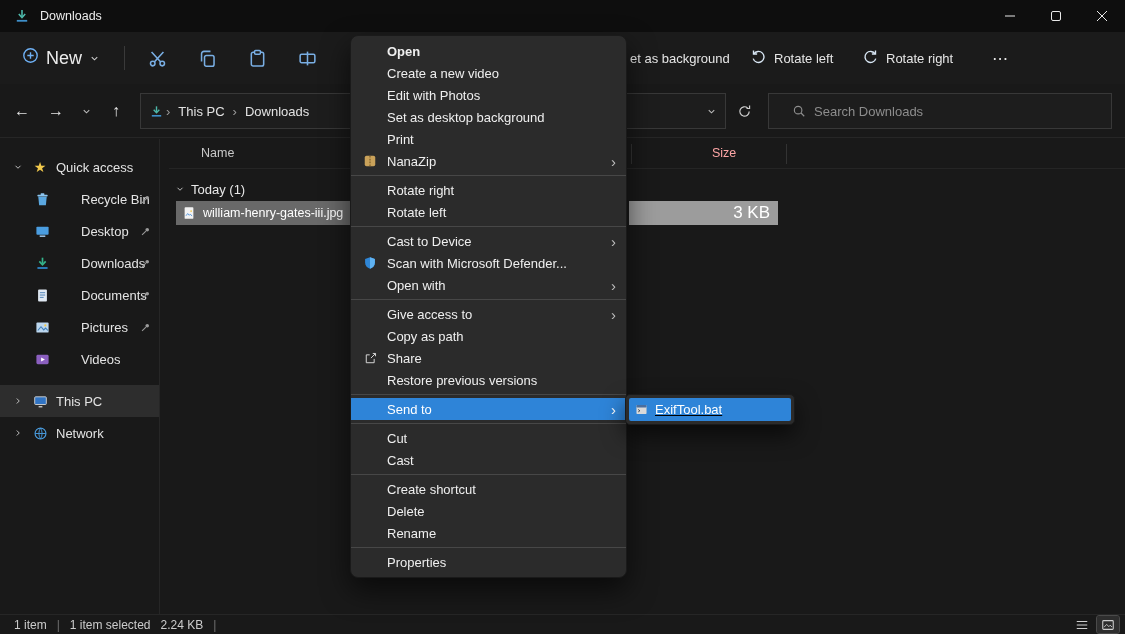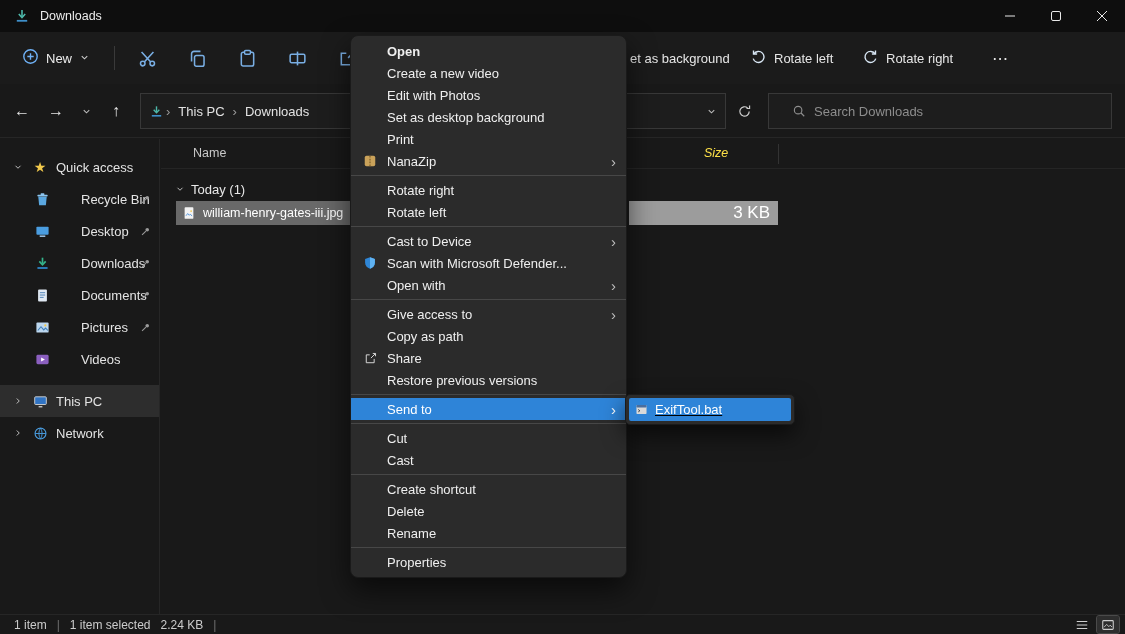--- a/index.html
+++ b/index.html
@@ -18,7 +18,7 @@
   
   .toolbar { position:absolute; left:0; top:32px; width:100%; height:52px; background:#1b1b1b; }
   .tb-left { position:absolute; left:12px; top:0; height:52px; display:flex; align-items:center; gap:14px; }
-  .new-btn { display:flex; align-items:center; gap:7px; padding:6px 10px; border-radius:4px; color:#ececec; font-size:13px; }
+  .new-btn { display:flex; align-items:center; gap:7px; padding:6px 10px; border-radius:4px; color:#ececec; font-size:18px; }
   .tb-divider { width:1px; height:24px; background:#3a3a3a; }
   .tb-ico { width:36px; height:36px; display:flex; align-items:center; justify-content:center; border-radius:4px; }
   .tb-right-label { position:absolute; left:630px; top:0; height:52px; display:flex; align-items:center; color:#e6e6e6; font-size:13px; }

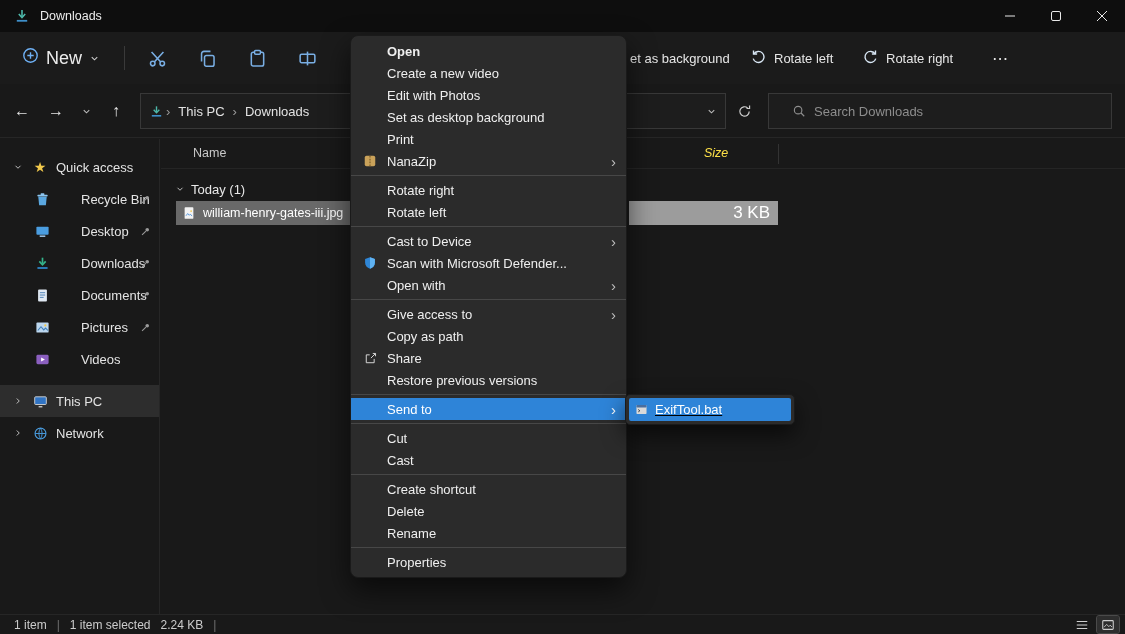--- a/index.html
+++ b/index.html
@@ -56,7 +56,7 @@
 
   
   .content { position:absolute; left:161px; top:139px; right:0; bottom:20px; background:#191919; }
-  .colheaders { position:absolute; left:0; top:0; right:0; height:30px; border-bottom:1px solid #252525; }
+  .colheaders { position:absolute; left:8px; top:0; right:0; height:30px; border-bottom:1px solid #252525; }
   .colheaders .cname { position:absolute; left:32px; top:7px; font-size:12.5px; color:#c9c9c9; }
   .colheaders .csize { position:absolute; left:543px; top:7px; font-size:12.5px; color:#fde047;font-style:italic; }
   .colsep { position:absolute; top:5px; width:1px; height:20px; background:#333; }

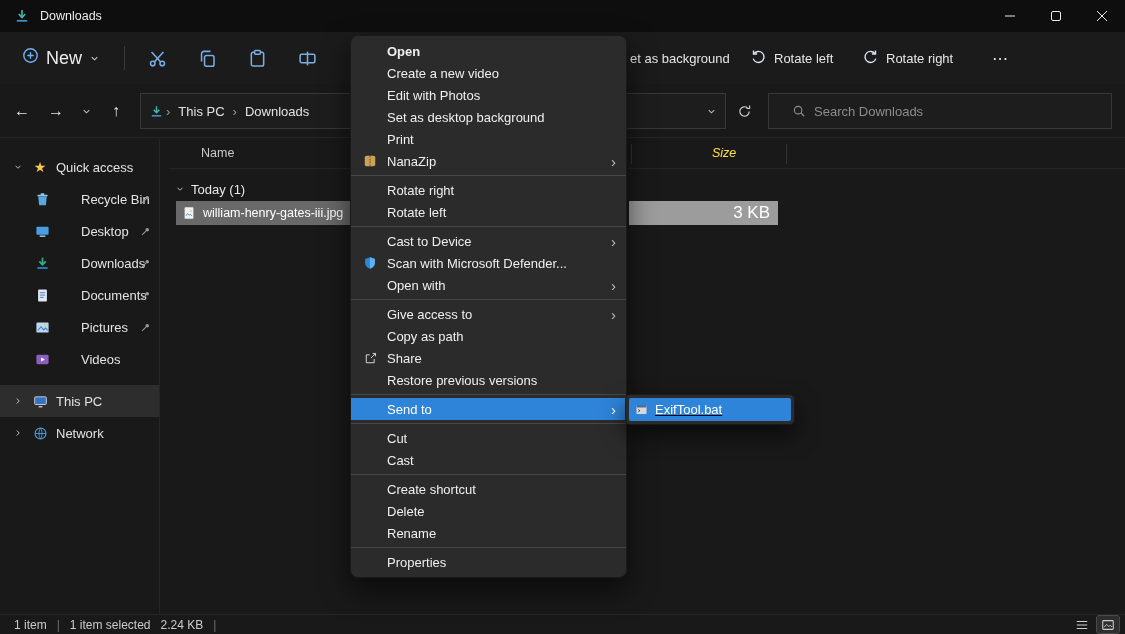--- a/index.html
+++ b/index.html
@@ -58,7 +58,7 @@
   .content { position:absolute; left:161px; top:139px; right:0; bottom:20px; background:#191919; }
   .colheaders { position:absolute; left:8px; top:0; right:0; height:30px; border-bottom:1px solid #252525; }
   .colheaders .cname { position:absolute; left:32px; top:7px; font-size:12.5px; color:#c9c9c9; }
-  .colheaders .csize { position:absolute; left:543px; top:7px; font-size:12.5px; color:#fde047;font-style:italic; }
+  .colheaders .csize { position:absolute; left:543px; top:7px; font-size:12.5px; color:#fca5a5; }
   .colsep { position:absolute; top:5px; width:1px; height:20px; background:#333; }
   .grouprow { position:absolute; left:14px; top:38px; height:24px; display:flex; align-items:center; gap:6px;
     color:#e8e8e8; font-size:13px; }

